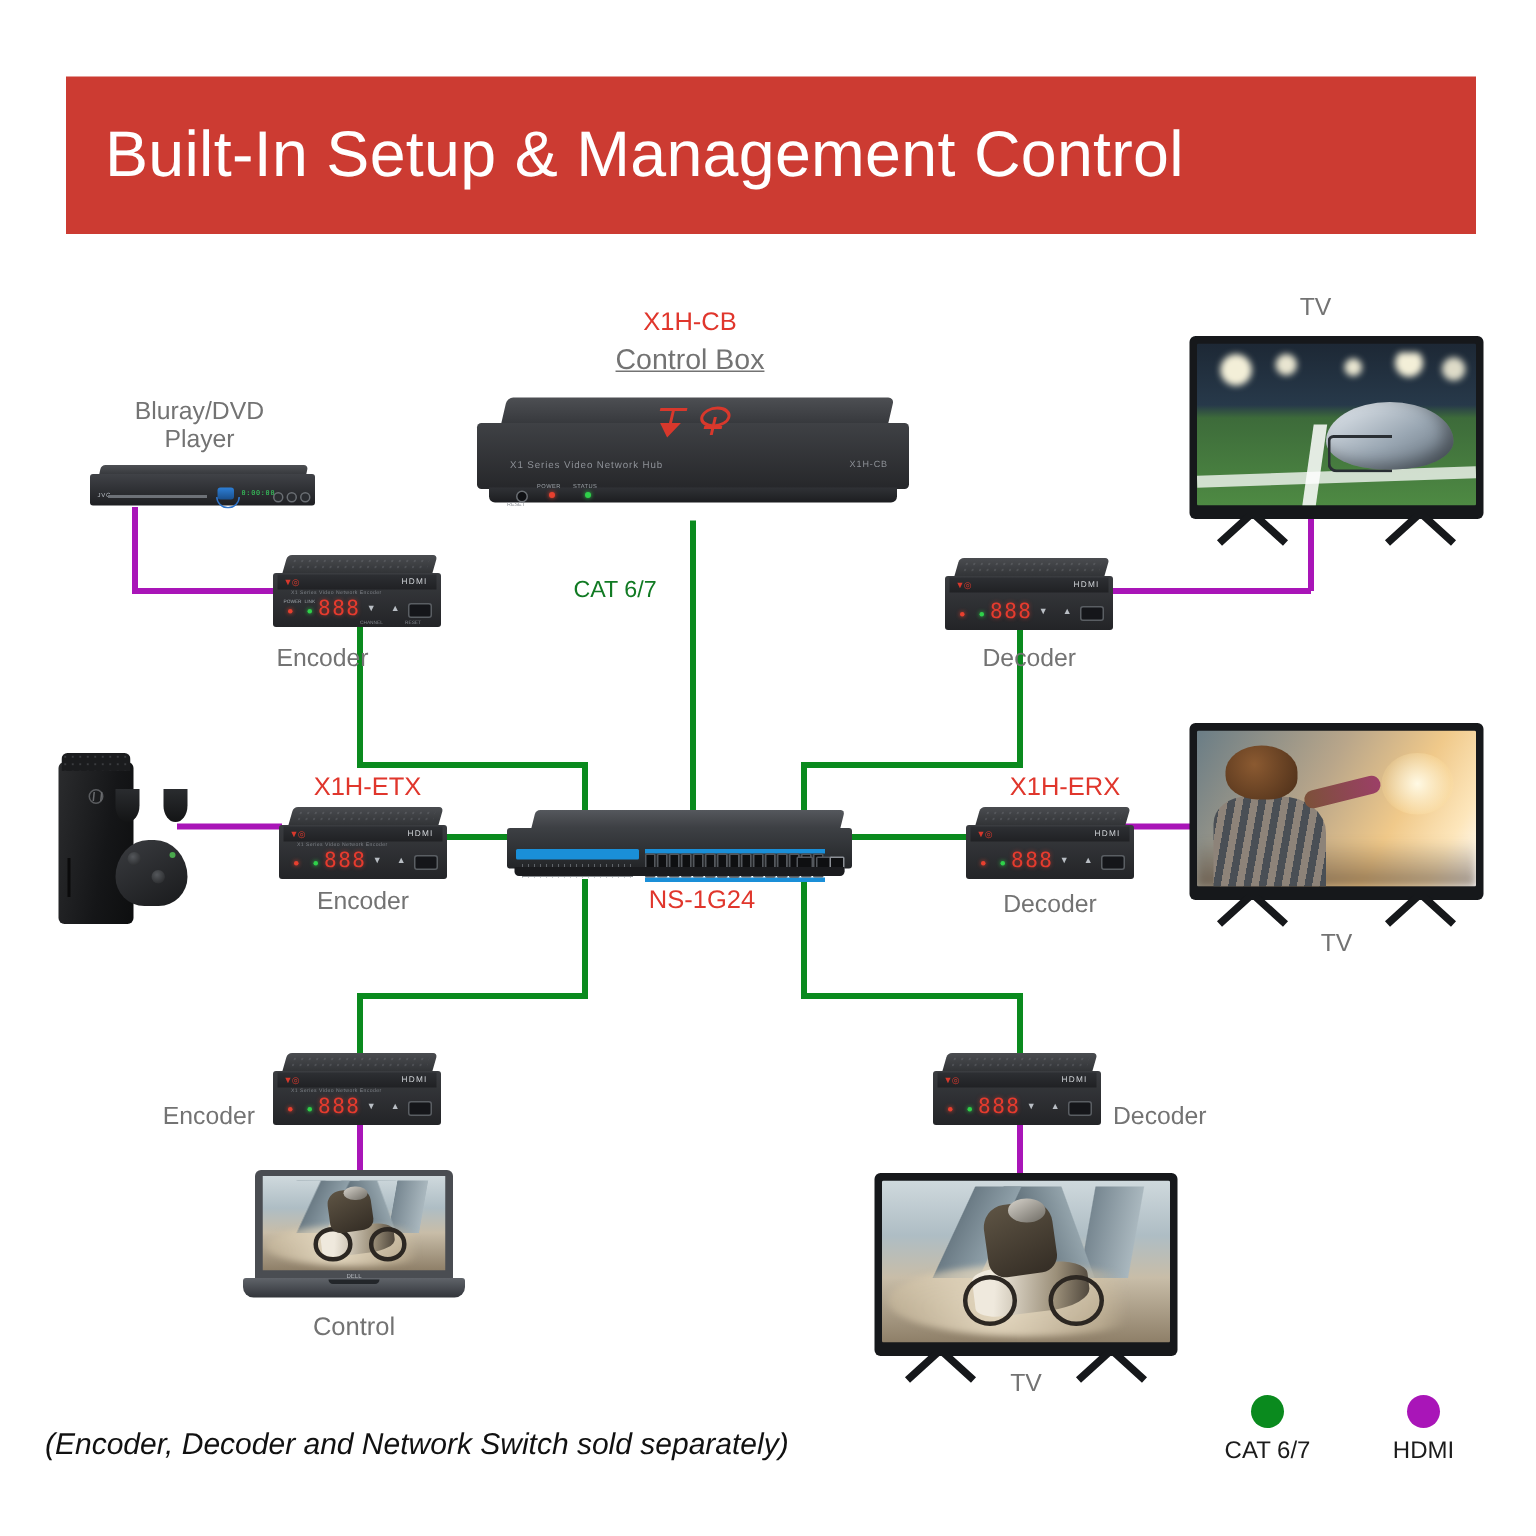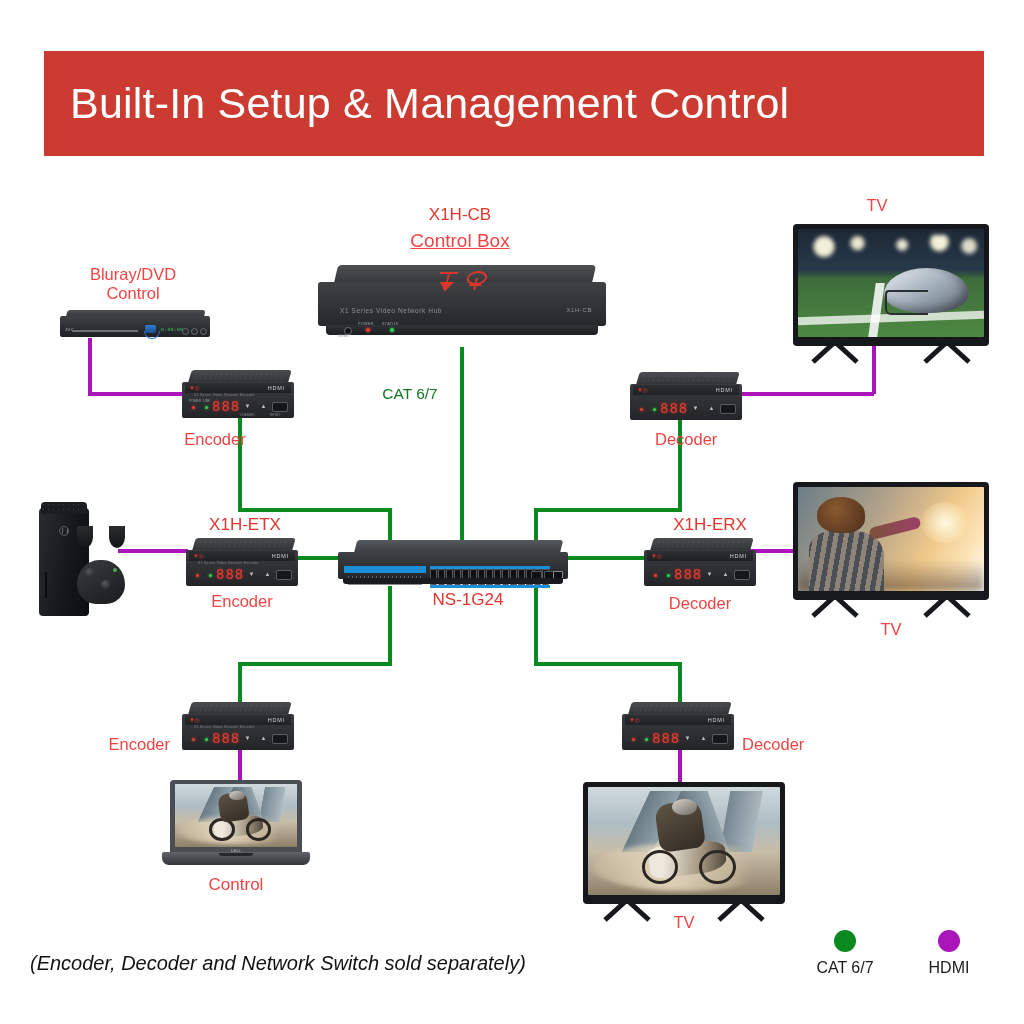--- a/index.html
+++ b/index.html
@@ -15,7 +15,7 @@
                 font-weight:400;white-space:nowrap;}
 
   
-  .lbl{font-size:16.5px;line-height:19px;text-align:center;color:#ef4444;white-space:pre-line;}
+  .lbl{font-size:16.5px;line-height:19px;text-align:center;color:#737373;white-space:pre-line;}
   .lbl-red{font-size:17px;color:#e0362c;text-align:center;white-space:nowrap;}
   .lbl-green{font-size:15.5px;color:#117a23;text-align:center;white-space:nowrap;}
   .lbl-left{text-align:right;}

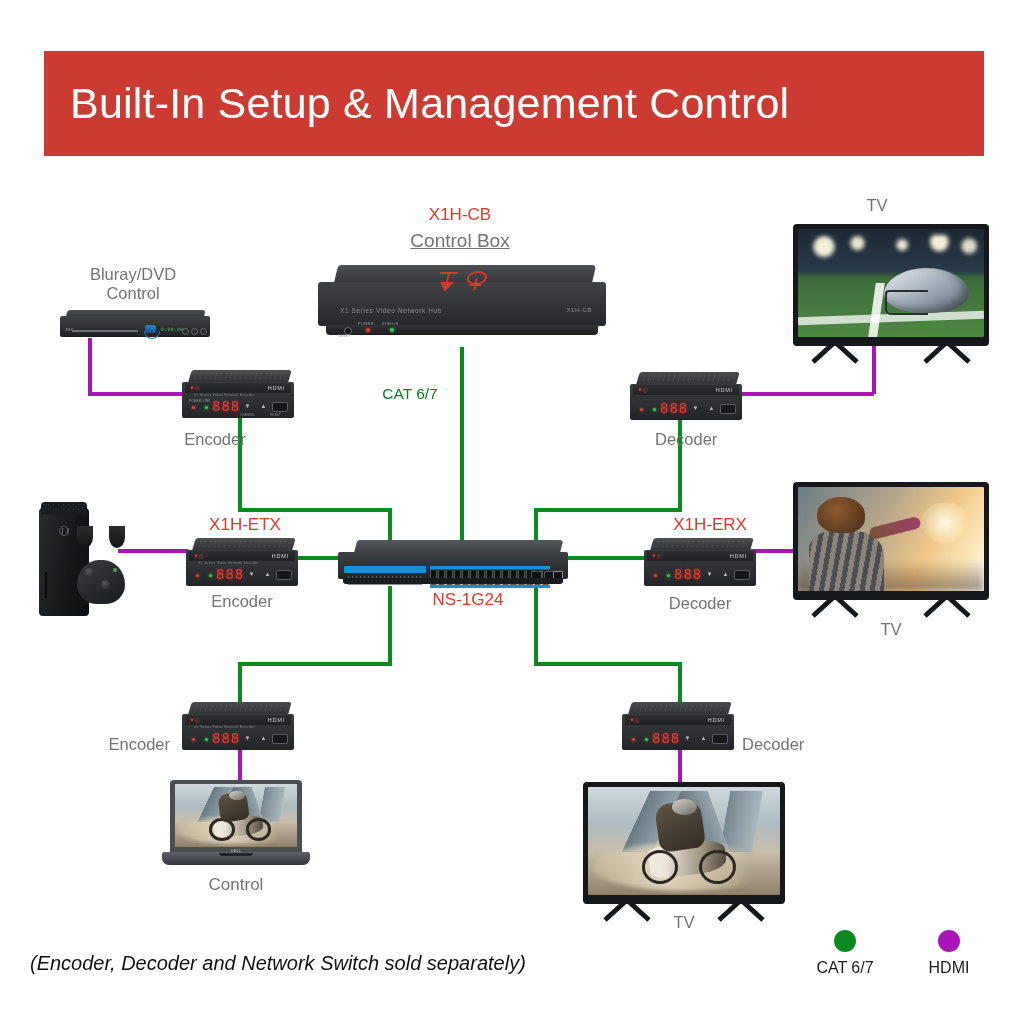--- a/index.html
+++ b/index.html
@@ -340,7 +340,7 @@
   <div class="abs lbl-red" style="left:403px;top:590px;width:130px;">NS-1G24</div>
 
   <div class="abs lbl" style="left:38px;top:265px;width:190px;">Bluray/DVD
-Control</div>
+Player</div>
   <div class="dev" id="bdp">
     <div class="btop"></div>
     <div class="bface">

